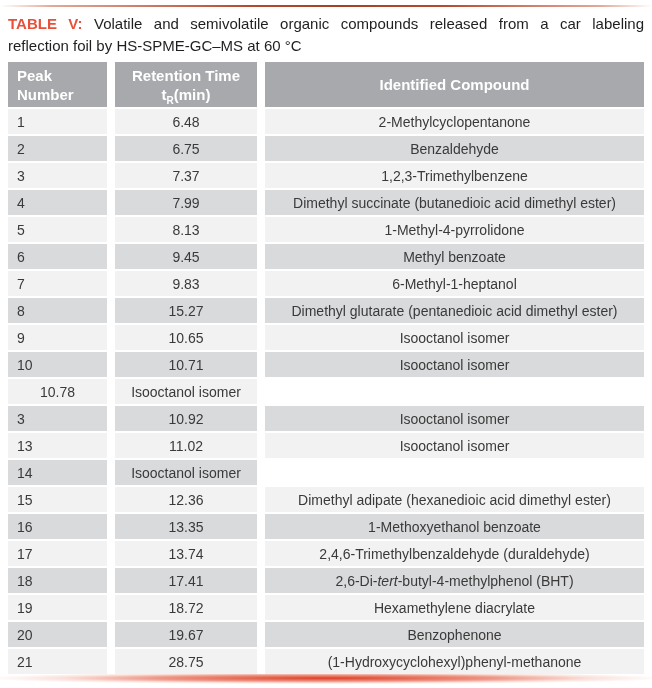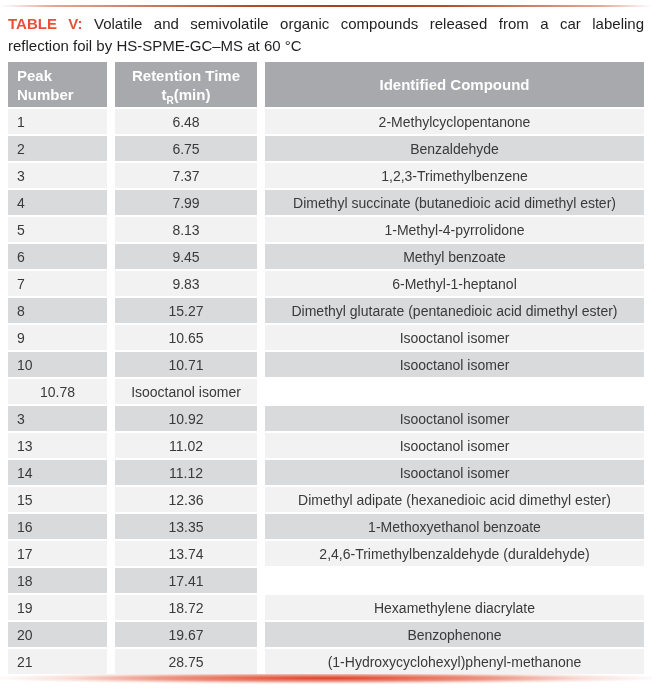--- a/index.html
+++ b/index.html
@@ -153,7 +153,6 @@
   </div>
       <div class="trow shade">
     <div class="cell peak">14</div>
-    <div class="cell rt">11.12</div>
     <div class="cell compound">Isooctanol isomer</div>
   </div>
       <div class="trow light">

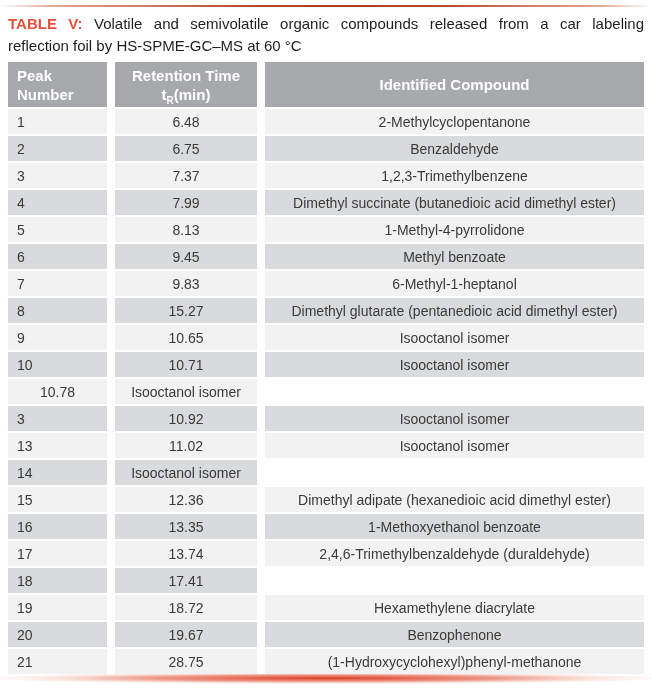--- a/index.html
+++ b/index.html
@@ -173,6 +173,7 @@
       <div class="trow shade">
     <div class="cell peak">18</div>
     <div class="cell rt">17.41</div>
+    <div class="cell compound">2,6-Di-<i>tert</i>-butyl-4-methylphenol (BHT)</div>
   </div>
       <div class="trow light">
     <div class="cell peak">19</div>

